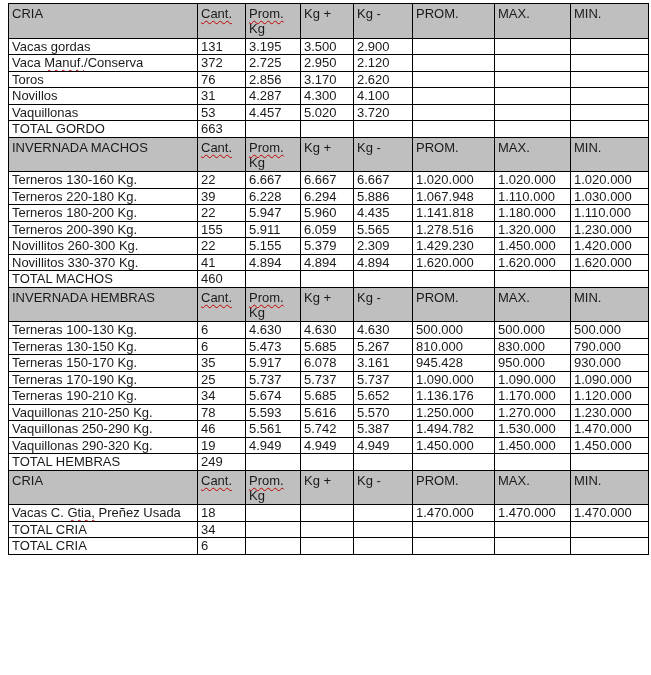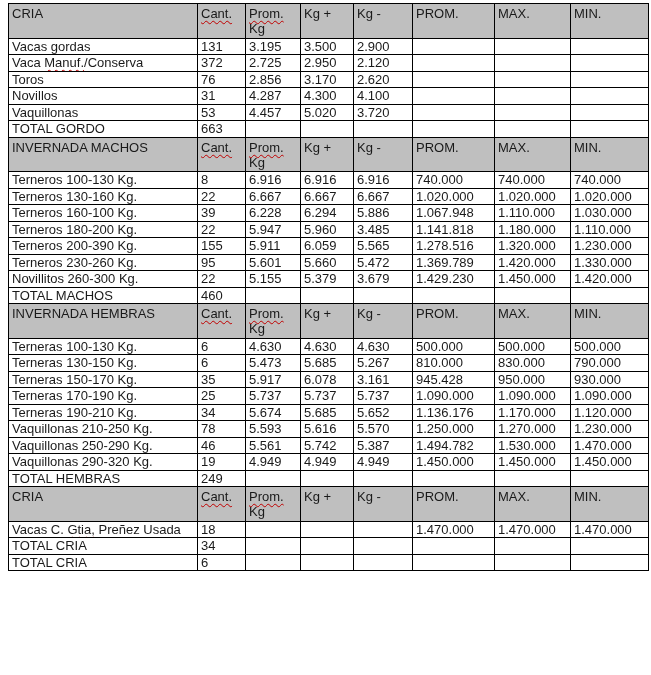--- a/index.html
+++ b/index.html
@@ -146,16 +146,6 @@
           <td>MIN.</td>
         </tr>
         <tr class="drow">
-          <td>Terneros 100-130 Kg.</td>
-          <td>8</td>
-          <td>6.916</td>
-          <td>6.916</td>
-          <td>6.916</td>
-          <td>740.000</td>
-          <td>740.000</td>
-          <td>740.000</td>
-        </tr>
-        <tr class="drow">
           <td>Terneros 130-160 Kg.</td>
           <td>22</td>
           <td>6.667</td>

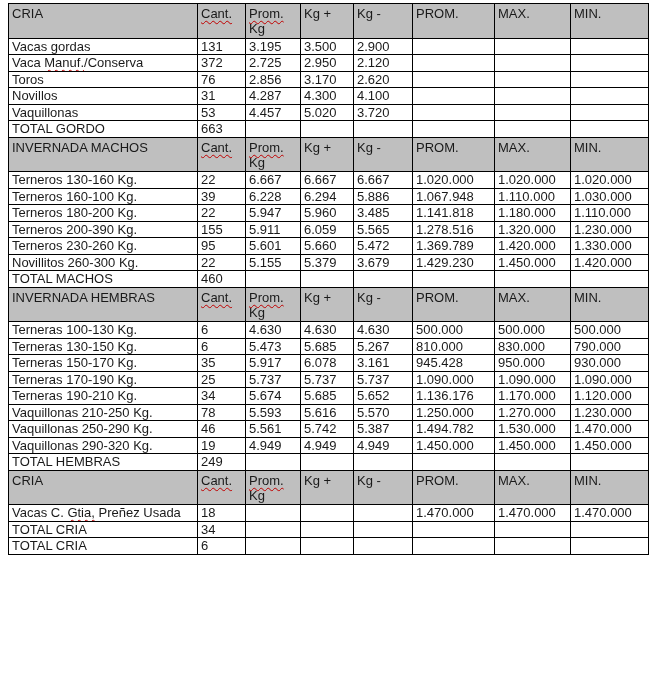--- a/index.html
+++ b/index.html
@@ -156,7 +156,7 @@
           <td>1.020.000</td>
         </tr>
         <tr class="drow">
-          <td>Terneros 160-100 Kg.</td>
+          <td>Terneros 220-180 Kg.</td>
           <td>39</td>
           <td>6.228</td>
           <td>6.294</td>

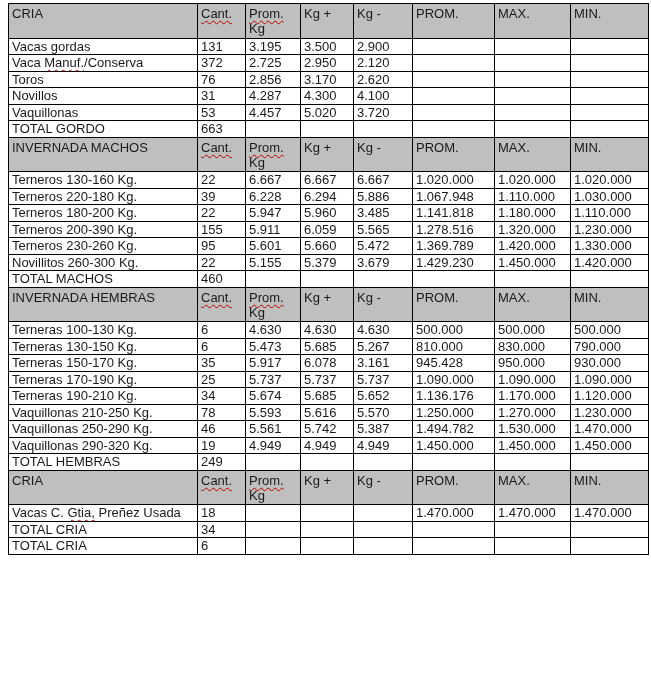--- a/index.html
+++ b/index.html
@@ -170,7 +170,7 @@
           <td>22</td>
           <td>5.947</td>
           <td>5.960</td>
-          <td>3.485</td>
+          <td>4.435</td>
           <td>1.141.818</td>
           <td>1.180.000</td>
           <td>1.110.000</td>

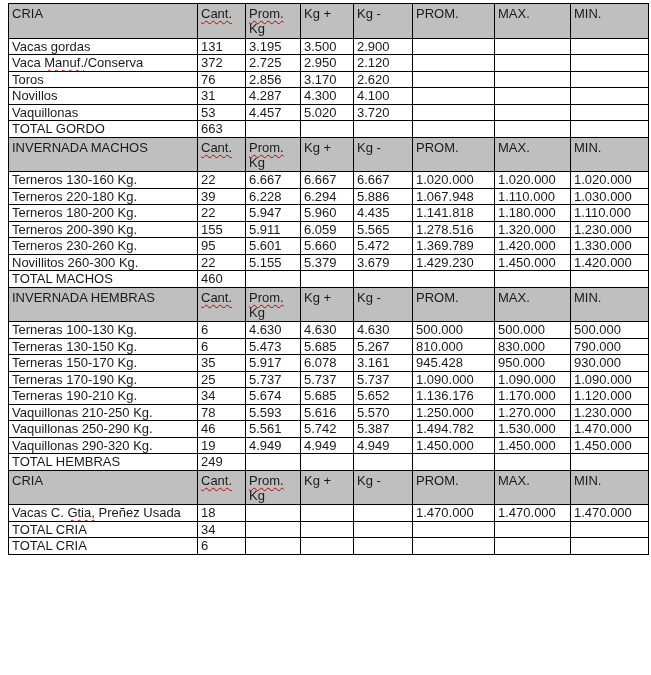--- a/index.html
+++ b/index.html
@@ -186,16 +186,6 @@
           <td>1.230.000</td>
         </tr>
         <tr class="drow">
-          <td>Terneros 230-260 Kg.</td>
-          <td>95</td>
-          <td>5.601</td>
-          <td>5.660</td>
-          <td>5.472</td>
-          <td>1.369.789</td>
-          <td>1.420.000</td>
-          <td>1.330.000</td>
-        </tr>
-        <tr class="drow">
           <td>Novillitos 260-300 Kg.</td>
           <td>22</td>
           <td>5.155</td>

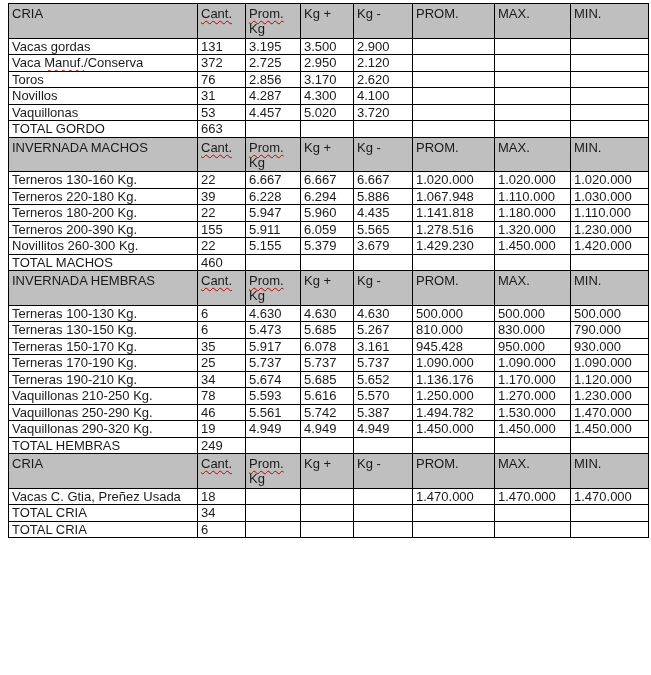--- a/index.html
+++ b/index.html
@@ -190,7 +190,7 @@
           <td>22</td>
           <td>5.155</td>
           <td>5.379</td>
-          <td>3.679</td>
+          <td>2.309</td>
           <td>1.429.230</td>
           <td>1.450.000</td>
           <td>1.420.000</td>

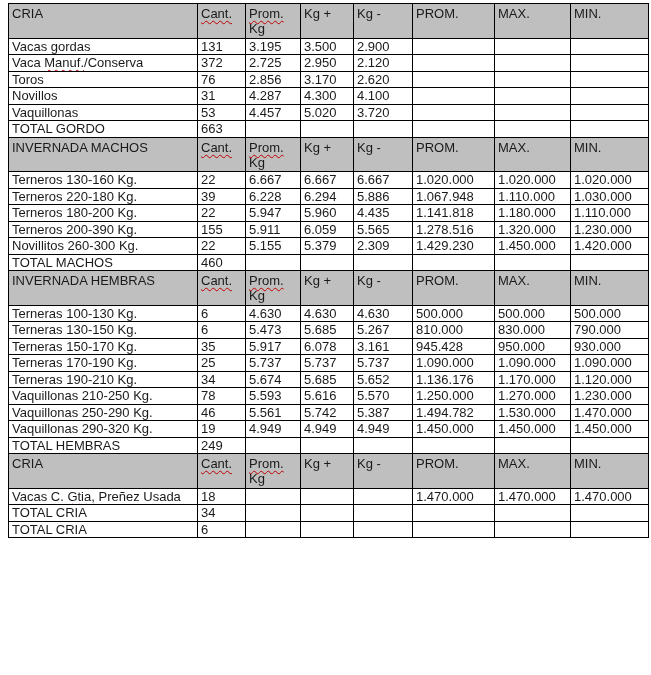--- a/index.html
+++ b/index.html
@@ -196,6 +196,16 @@
           <td>1.420.000</td>
         </tr>
         <tr class="drow">
+          <td>Novillitos 330-370 Kg.</td>
+          <td>41</td>
+          <td>4.894</td>
+          <td>4.894</td>
+          <td>4.894</td>
+          <td>1.620.000</td>
+          <td>1.620.000</td>
+          <td>1.620.000</td>
+        </tr>
+        <tr class="drow">
           <td>TOTAL MACHOS</td>
           <td>460</td>
           <td></td>

